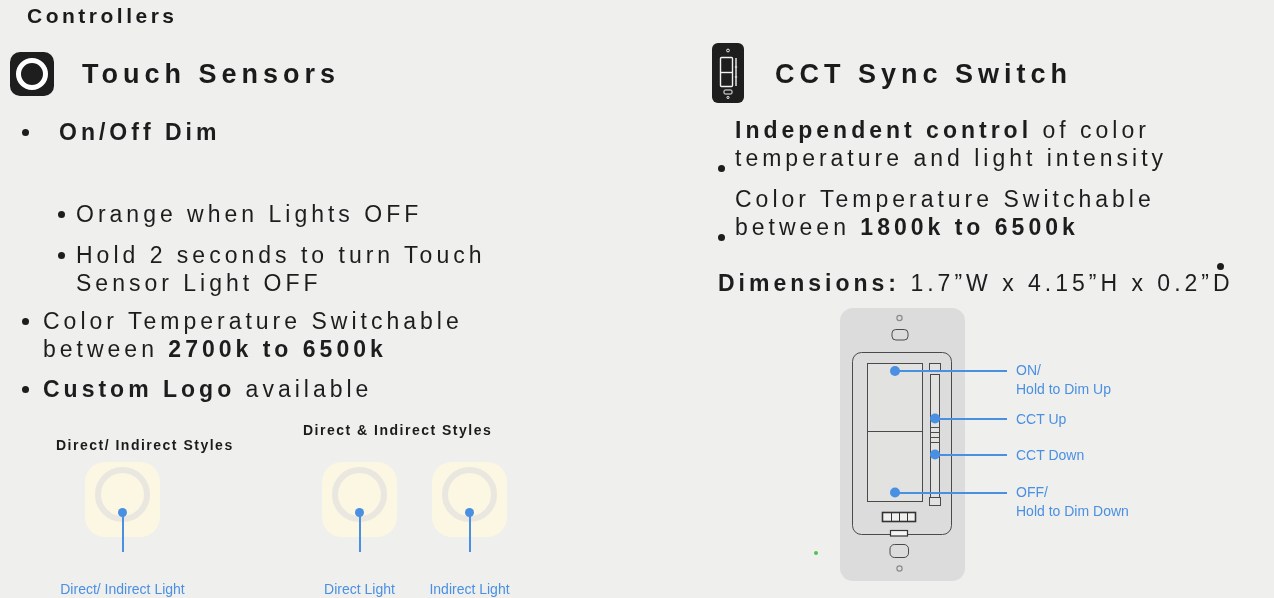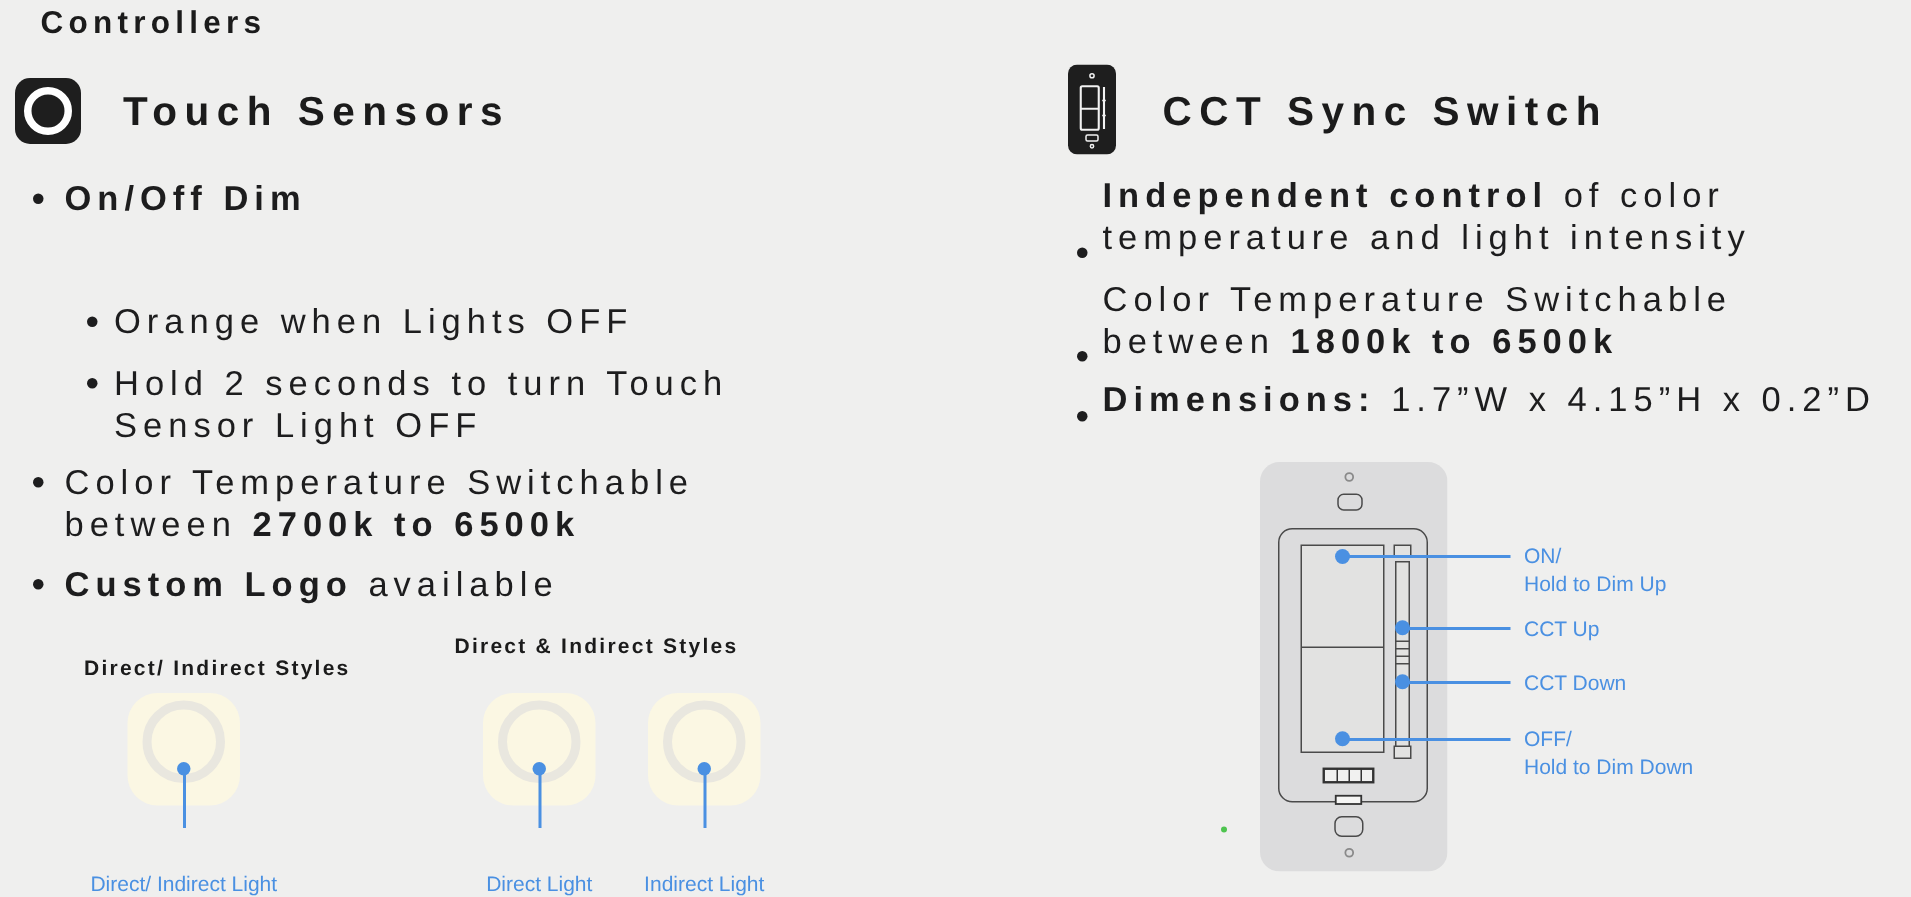--- a/index.html
+++ b/index.html
@@ -56,7 +56,7 @@
   </div>
   <h2 class="section-heading" style="left:82px;top:59px;">Touch Sensors</h2>
 
-  <div class="bullet main" style="top:119px;">
+  <div class="bullet main" style="top:119px;gap:16px;">
     <span class="dot"></span>
     <div><span class="b">On/Off Dim</span></div>
   </div>

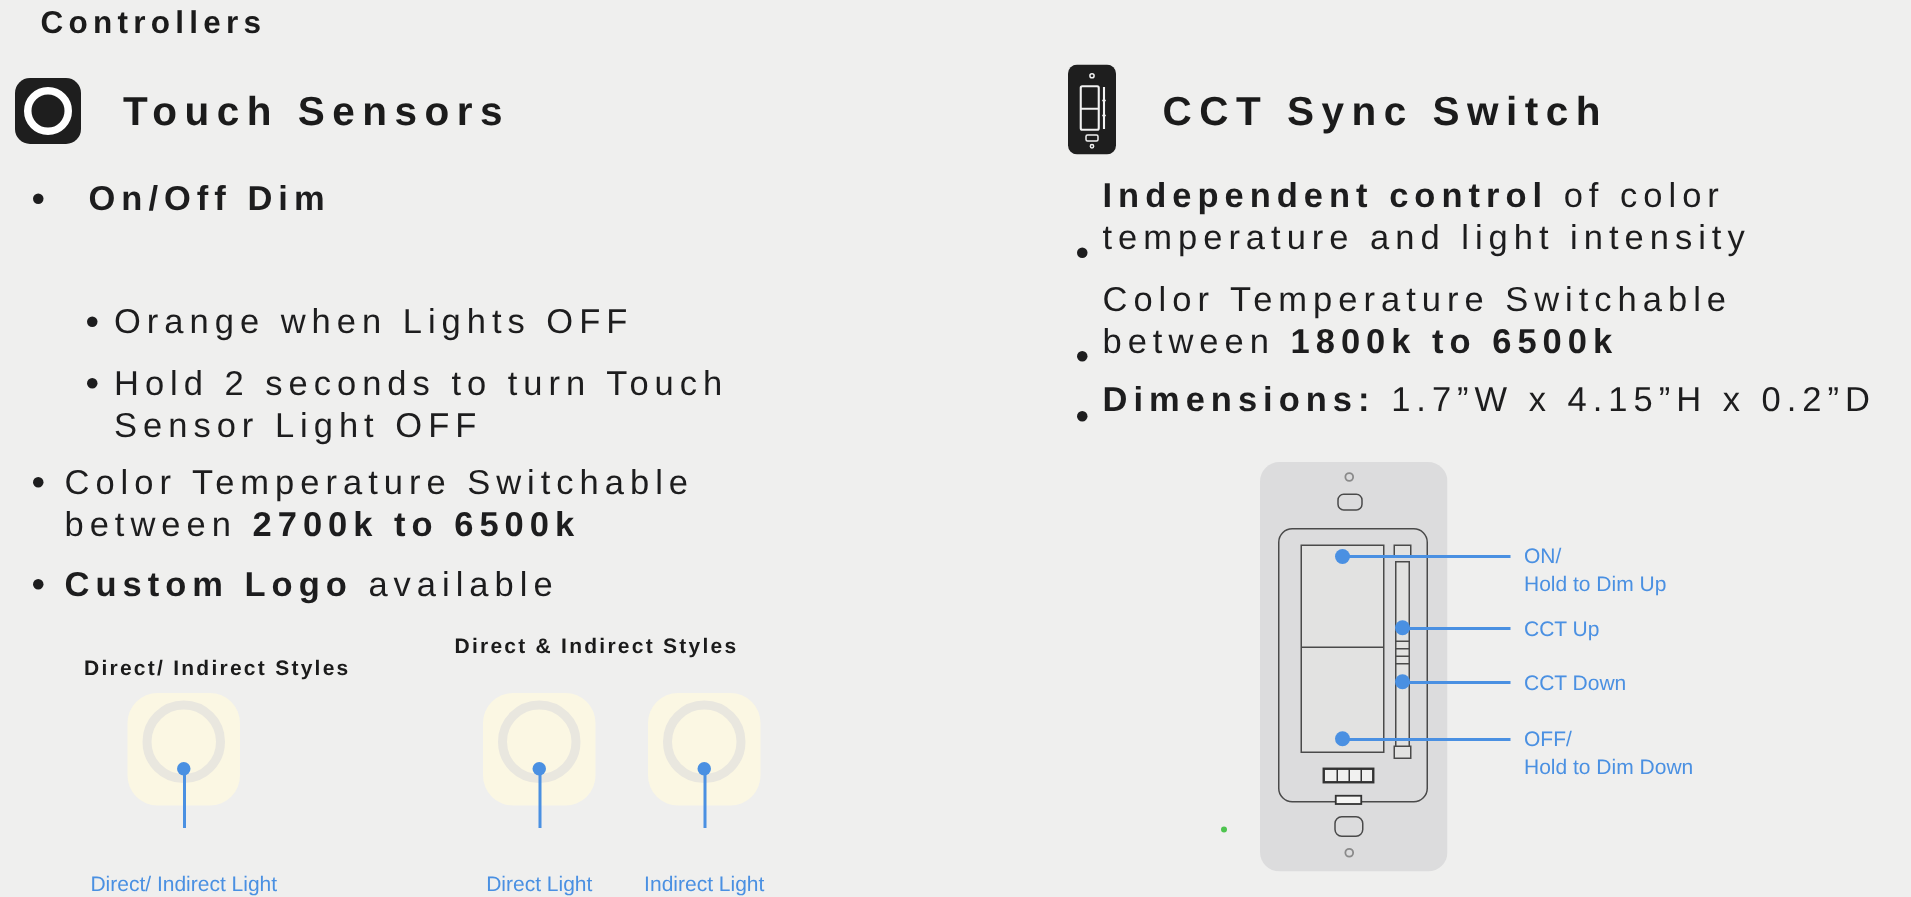--- a/index.html
+++ b/index.html
@@ -155,7 +155,7 @@
     </div>
   </div>
 
-  <div class="bullet right" style="top:253px;">
+  <div class="bullet right" style="top:253px;flex-direction:column;">
     <span class="dot"></span>
     <div>
       <span class="b">Dimensions:</span><span> 1.7”W x 4.15”H x 0.2”D</span>

